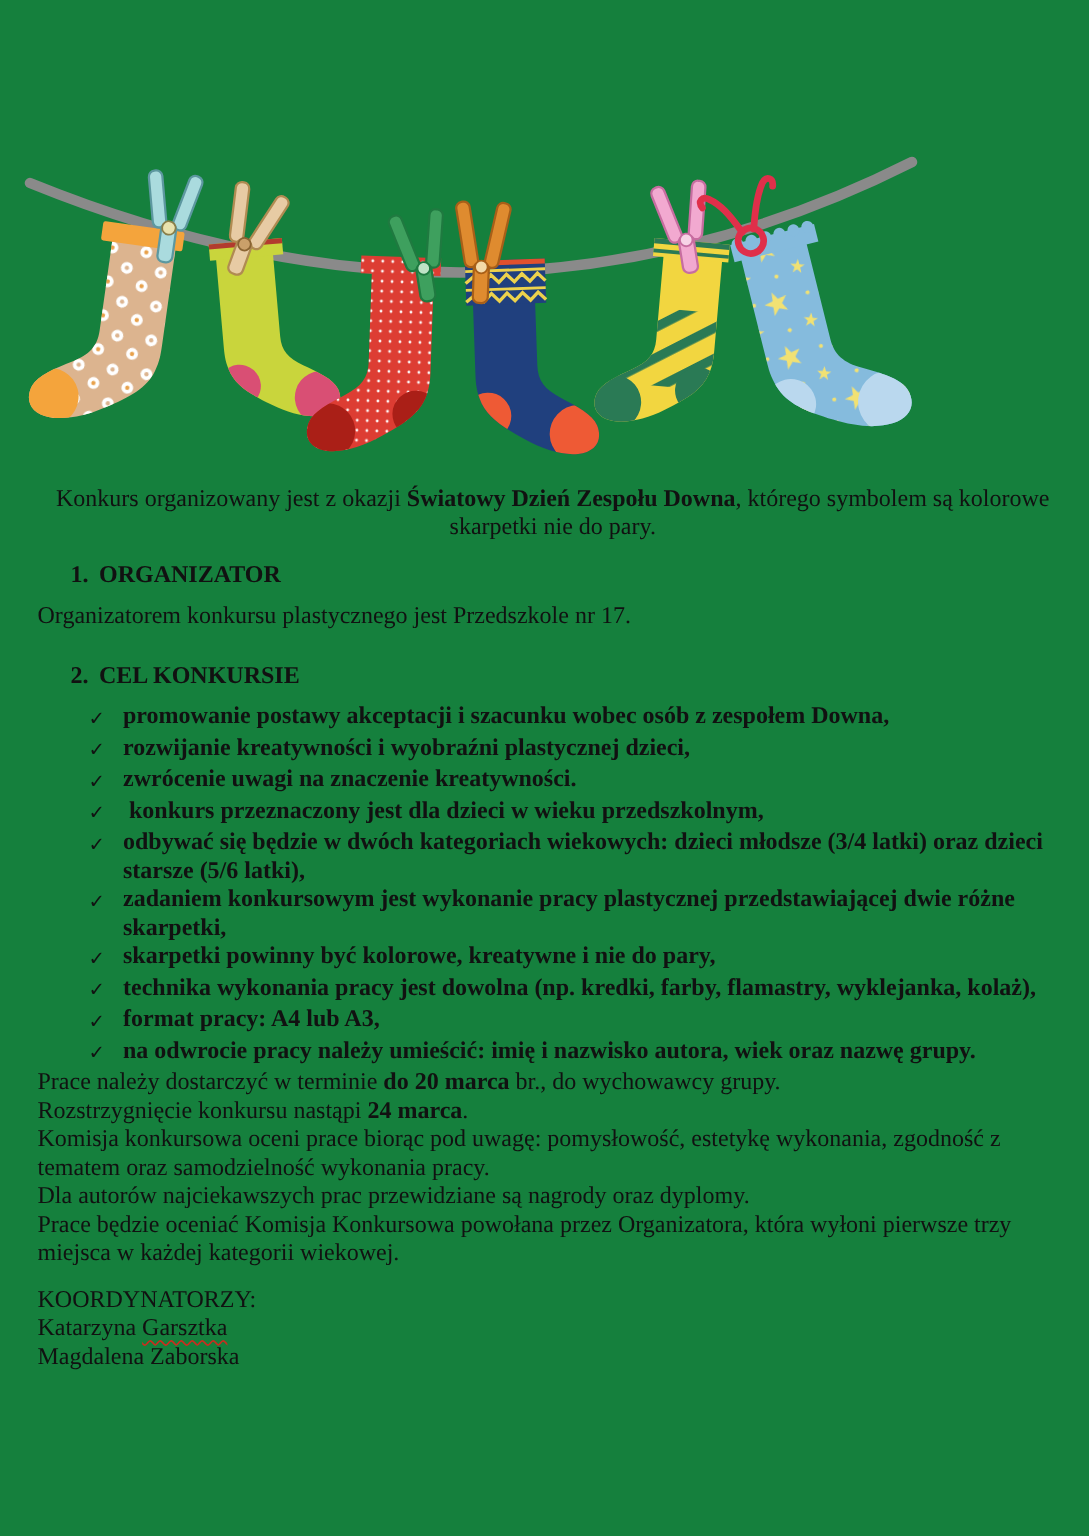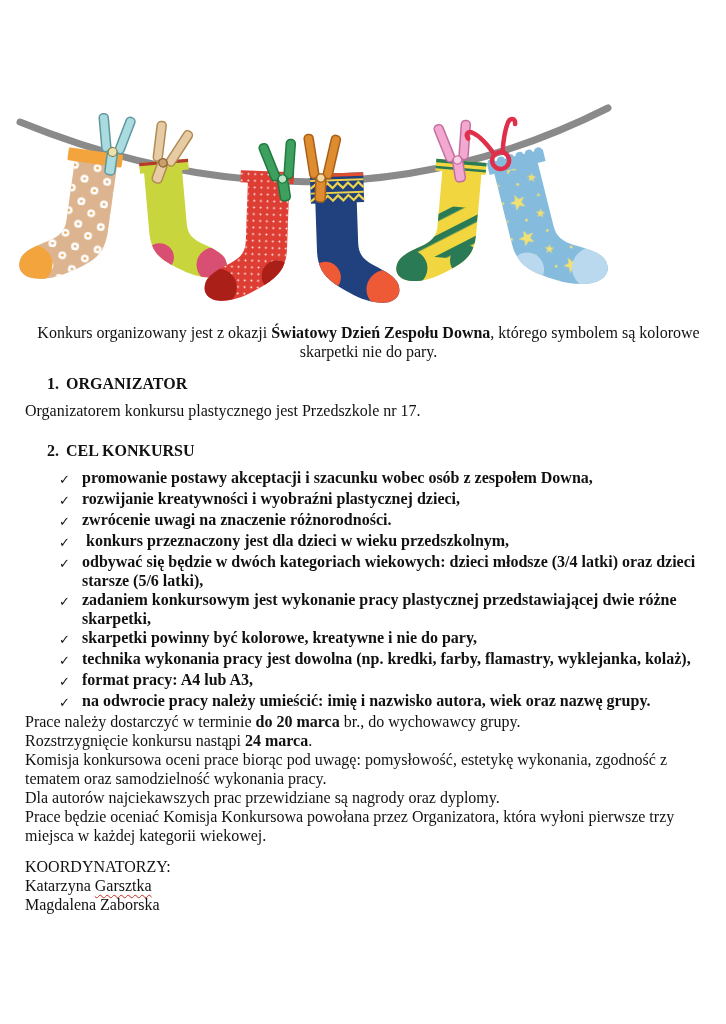--- a/index.html
+++ b/index.html
@@ -5,7 +5,7 @@
 <style>
   html,body{margin:0;padding:0;background:#e8e8e8;}
   .page{
-    width:726px;height:1024px;background:#ffffff;position:relative;
+    width:726px;height:1024px;background:#15803d;position:relative;
     margin:0 auto;overflow:hidden;
     font-family:"Liberation Serif","DejaVu Serif",serif;
     font-size:16px;line-height:19px;color:#111;

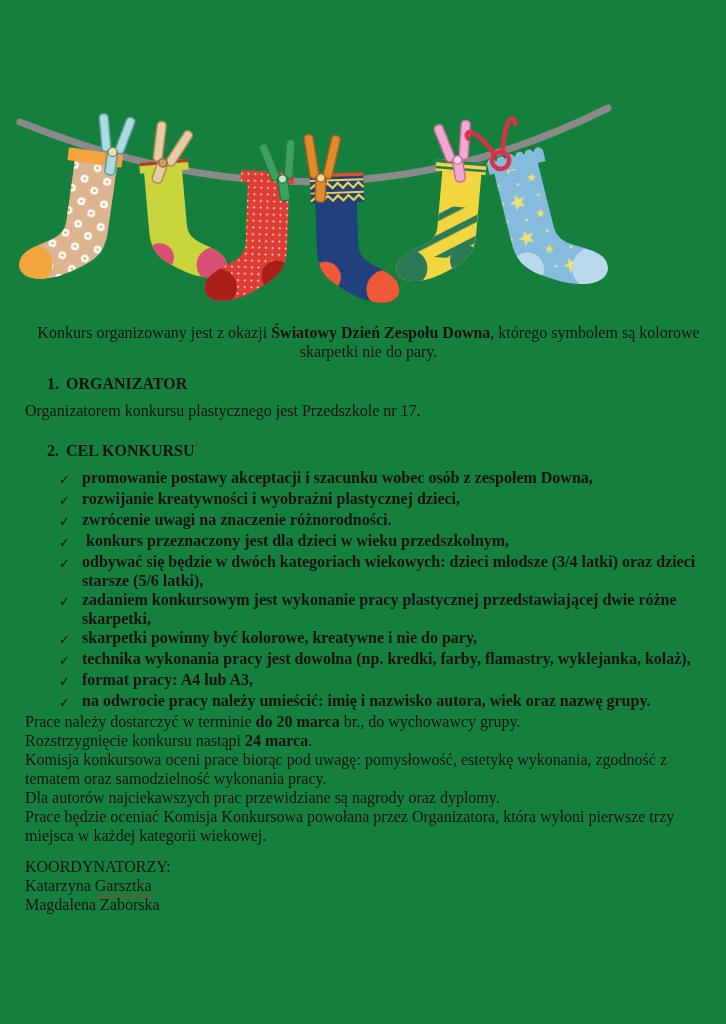--- a/index.html
+++ b/index.html
@@ -198,7 +198,7 @@
     <div class="sec-head"><span class="num">1.</span><span>ORGANIZATOR</span></div>
     <p class="para">Organizatorem konkursu plastycznego jest Przedszkole nr 17.</p>
 
-    <div class="sec-head mt2"><span class="num">2.</span><span>CEL KONKURSU</span></div>
+    <div class="sec-head mt2"><span class="num">2.</span><span>CEL KONKURSIE</span></div>
     <div class="checklist">
       <div class="chk-row">
           <span class="chk-glyph">✓</span>

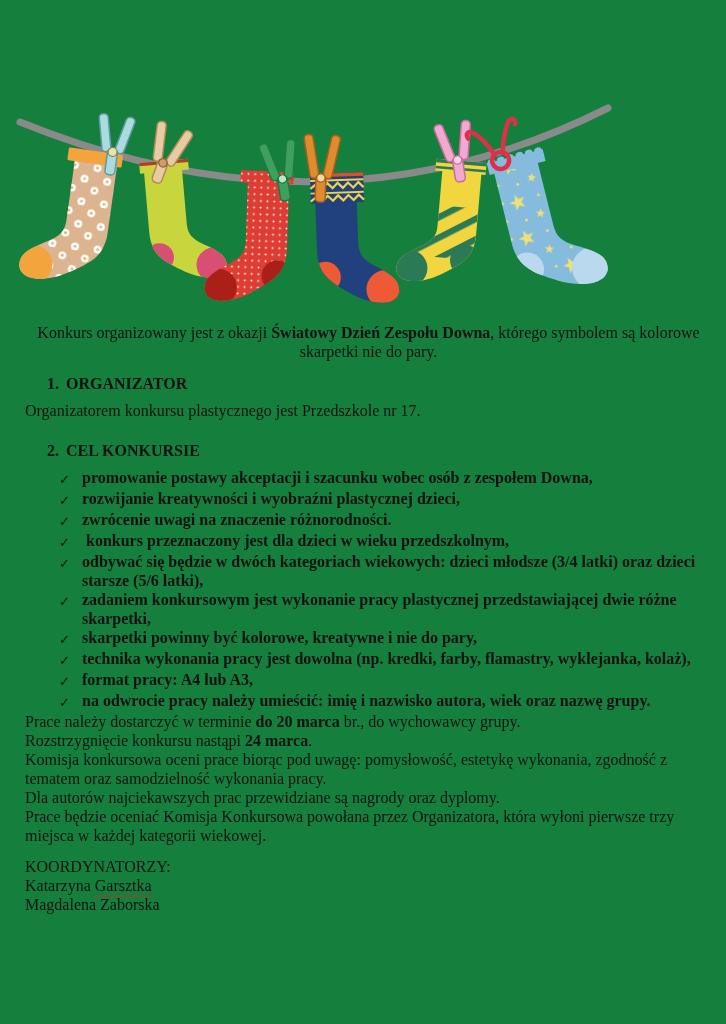--- a/index.html
+++ b/index.html
@@ -210,7 +210,7 @@
         </div>
       <div class="chk-row">
           <span class="chk-glyph">✓</span>
-          <span class="chk-text">zwrócenie uwagi na znaczenie różnorodności.</span>
+          <span class="chk-text">zwrócenie uwagi na znaczenie kreatywności.</span>
         </div>
     </div>
 

